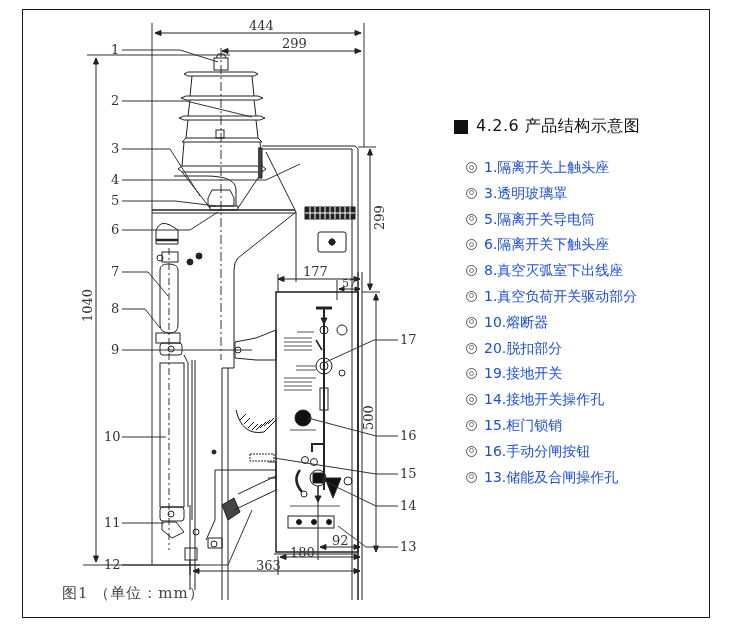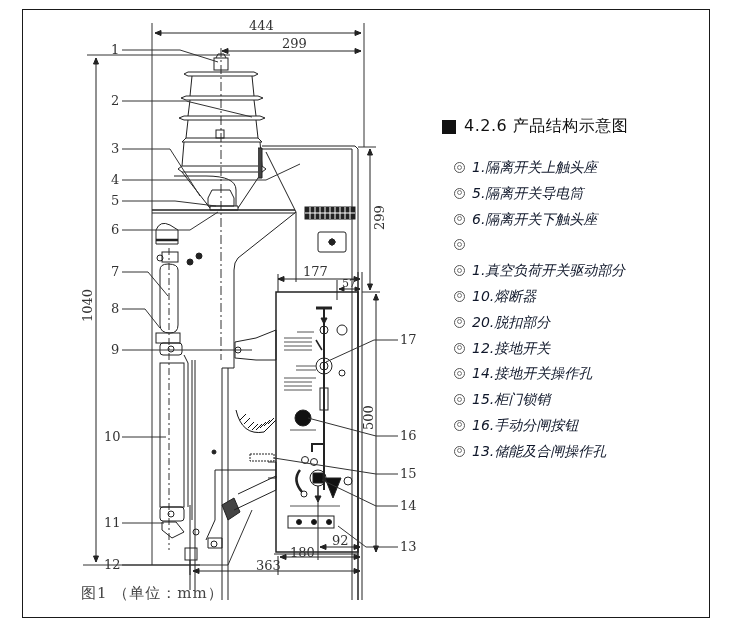--- a/index.html
+++ b/index.html
@@ -8,7 +8,7 @@
   svg.drawing { position: absolute; left: 0; top: 0; }
   .dim-text { font-family: "DejaVu Serif", serif; font-size: 13px; fill: #333; }
   .callout-text { font-family: "DejaVu Serif", serif; font-size: 13px; fill: #333; }
-  .legend { position: absolute; left: 442px; top: 116px; width: 260px; }
+  .legend { position: absolute; left: 454px; top: 116px; width: 260px; }
   .legend-title { font-size: 16px; color: #111; display: flex; align-items: center; margin-bottom: 18px; letter-spacing: 0.5px; }
   .legend-title .sq { display: inline-block; width: 14px; height: 14px; background: #111; margin-right: 8px; }
   .legend-item { font-size: 14px; color: #0f172a; height: 25.8px; line-height: 25.8px; padding-left: 12px; white-space: nowrap; font-style: italic; }

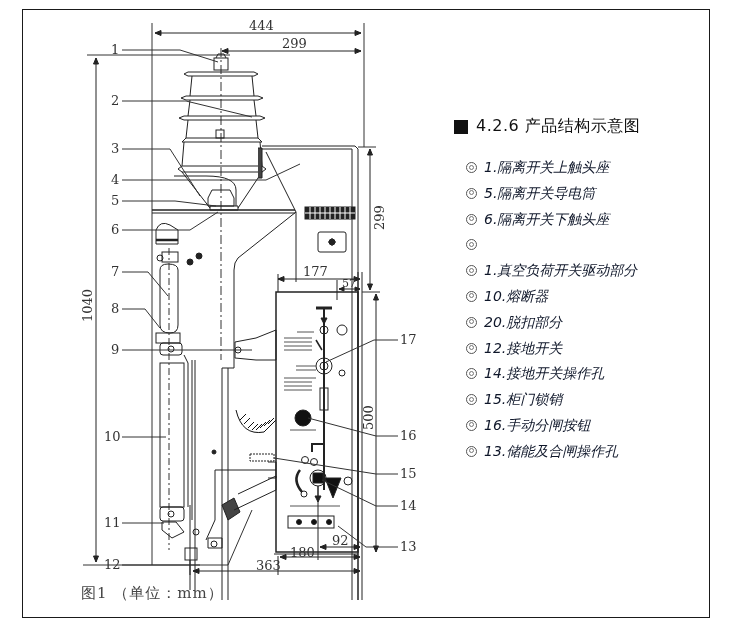--- a/index.html
+++ b/index.html
@@ -11,7 +11,7 @@
   .legend { position: absolute; left: 454px; top: 116px; width: 260px; }
   .legend-title { font-size: 16px; color: #111; display: flex; align-items: center; margin-bottom: 18px; letter-spacing: 0.5px; }
   .legend-title .sq { display: inline-block; width: 14px; height: 14px; background: #111; margin-right: 8px; }
-  .legend-item { font-size: 14px; color: #0f172a; height: 25.8px; line-height: 25.8px; padding-left: 12px; white-space: nowrap; font-style: italic; }
+  .legend-item { font-size: 14px; color: #1d4ed8; height: 25.8px; line-height: 25.8px; padding-left: 12px; white-space: nowrap; }
   .legend-item .bullet { display: inline-block; width: 11px; height: 11px; border: 1.5px solid #555; border-radius: 50%; box-sizing: border-box; position: relative; margin-right: 7px; vertical-align: -1px; }
   .legend-item .bullet::after { content: ""; position: absolute; left: 1.5px; top: 1.5px; width: 5px; height: 5px; border: 1px solid #777; border-radius: 50%; box-sizing: border-box; }
   .caption { position: absolute; left: 81px; top: 584px; font-family: "DejaVu Serif", serif; font-size: 15px; color: #444; letter-spacing: 1px; }

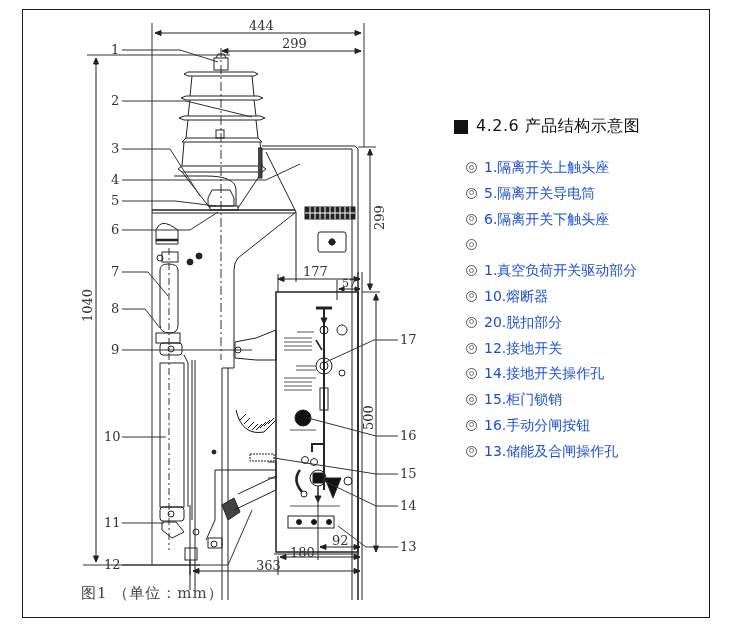--- a/index.html
+++ b/index.html
@@ -325,6 +325,7 @@
   </div>
   <div id="legend-list">
       <div class="legend-item"><span class="bullet"></span><span>1.隔离开关上触头座</span></div>
+      <div class="legend-item"><span class="bullet"></span><span>3.透明玻璃罩</span></div>
       <div class="legend-item"><span class="bullet"></span><span>5.隔离开关导电筒</span></div>
       <div class="legend-item"><span class="bullet"></span><span>6.隔离开关下触头座</span></div>
       <div class="legend-item"><span class="bullet"></span></div>

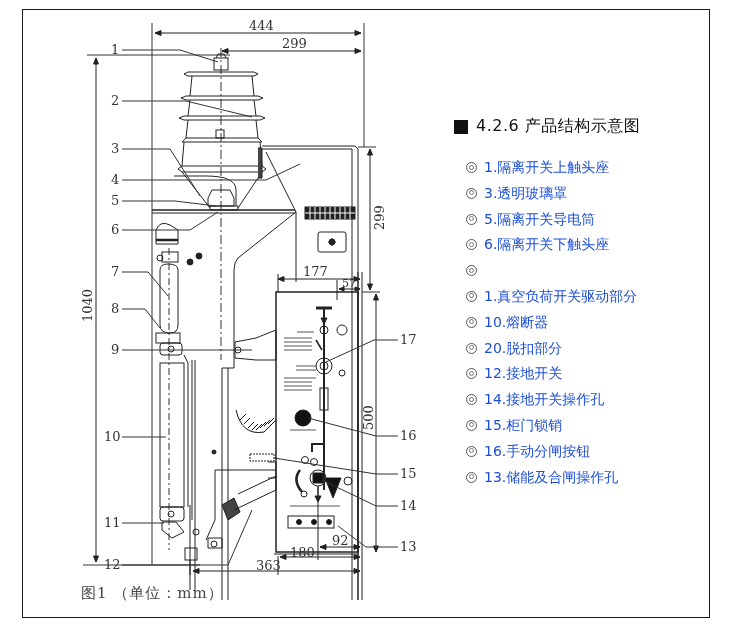--- a/index.html
+++ b/index.html
@@ -328,7 +328,7 @@
       <div class="legend-item"><span class="bullet"></span><span>3.透明玻璃罩</span></div>
       <div class="legend-item"><span class="bullet"></span><span>5.隔离开关导电筒</span></div>
       <div class="legend-item"><span class="bullet"></span><span>6.隔离开关下触头座</span></div>
-      <div class="legend-item"><span class="bullet"></span></div>
+      <div class="legend-item"><span class="bullet"></span><span>8.真空灭弧室下出线座</span></div>
       <div class="legend-item"><span class="bullet"></span><span>1.真空负荷开关驱动部分</span></div>
       <div class="legend-item"><span class="bullet"></span><span>10.熔断器</span></div>
       <div class="legend-item"><span class="bullet"></span><span>20.脱扣部分</span></div>

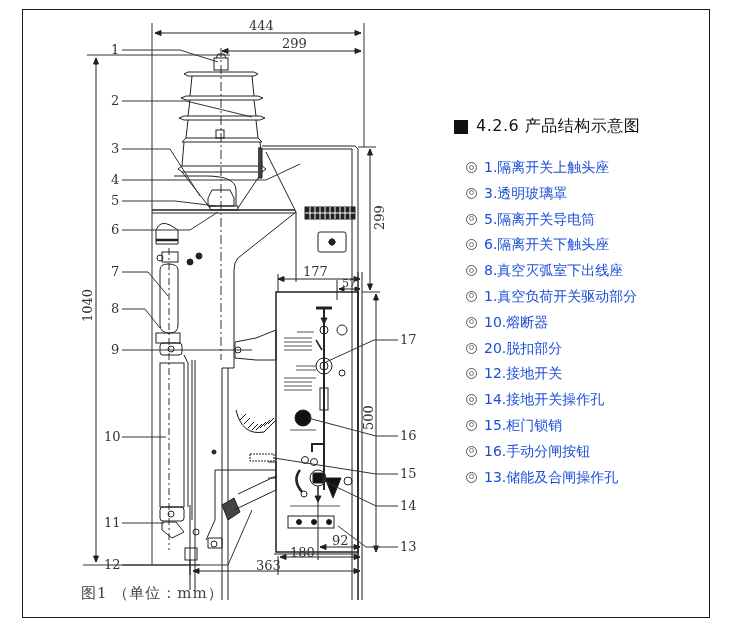--- a/index.html
+++ b/index.html
@@ -332,7 +332,7 @@
       <div class="legend-item"><span class="bullet"></span><span>1.真空负荷开关驱动部分</span></div>
       <div class="legend-item"><span class="bullet"></span><span>10.熔断器</span></div>
       <div class="legend-item"><span class="bullet"></span><span>20.脱扣部分</span></div>
-      <div class="legend-item"><span class="bullet"></span><span>12.接地开关</span></div>
+      <div class="legend-item"><span class="bullet"></span><span>19.接地开关</span></div>
       <div class="legend-item"><span class="bullet"></span><span>14.接地开关操作孔</span></div>
       <div class="legend-item"><span class="bullet"></span><span>15.柜门锁销</span></div>
       <div class="legend-item"><span class="bullet"></span><span>16.手动分闸按钮</span></div>

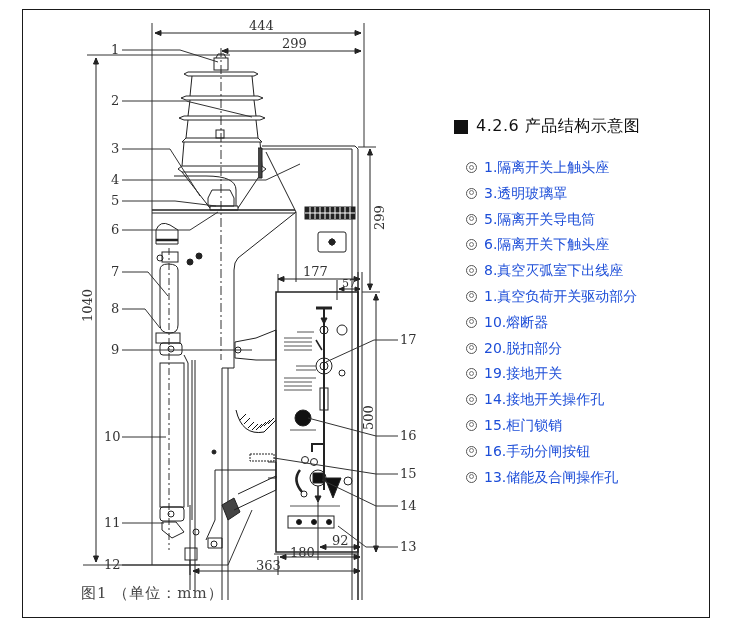--- a/index.html
+++ b/index.html
@@ -14,7 +14,7 @@
   .legend-item { font-size: 14px; color: #1d4ed8; height: 25.8px; line-height: 25.8px; padding-left: 12px; white-space: nowrap; }
   .legend-item .bullet { display: inline-block; width: 11px; height: 11px; border: 1.5px solid #555; border-radius: 50%; box-sizing: border-box; position: relative; margin-right: 7px; vertical-align: -1px; }
   .legend-item .bullet::after { content: ""; position: absolute; left: 1.5px; top: 1.5px; width: 5px; height: 5px; border: 1px solid #777; border-radius: 50%; box-sizing: border-box; }
-  .caption { position: absolute; left: 81px; top: 584px; font-family: "DejaVu Serif", serif; font-size: 15px; color: #444; letter-spacing: 1px; }
+  .caption { position: absolute; left: 62px; top: 584px; font-family: "DejaVu Serif", serif; font-size: 15px; color: #444; letter-spacing: 1px; }
 </style>
 </head>
 <body>

